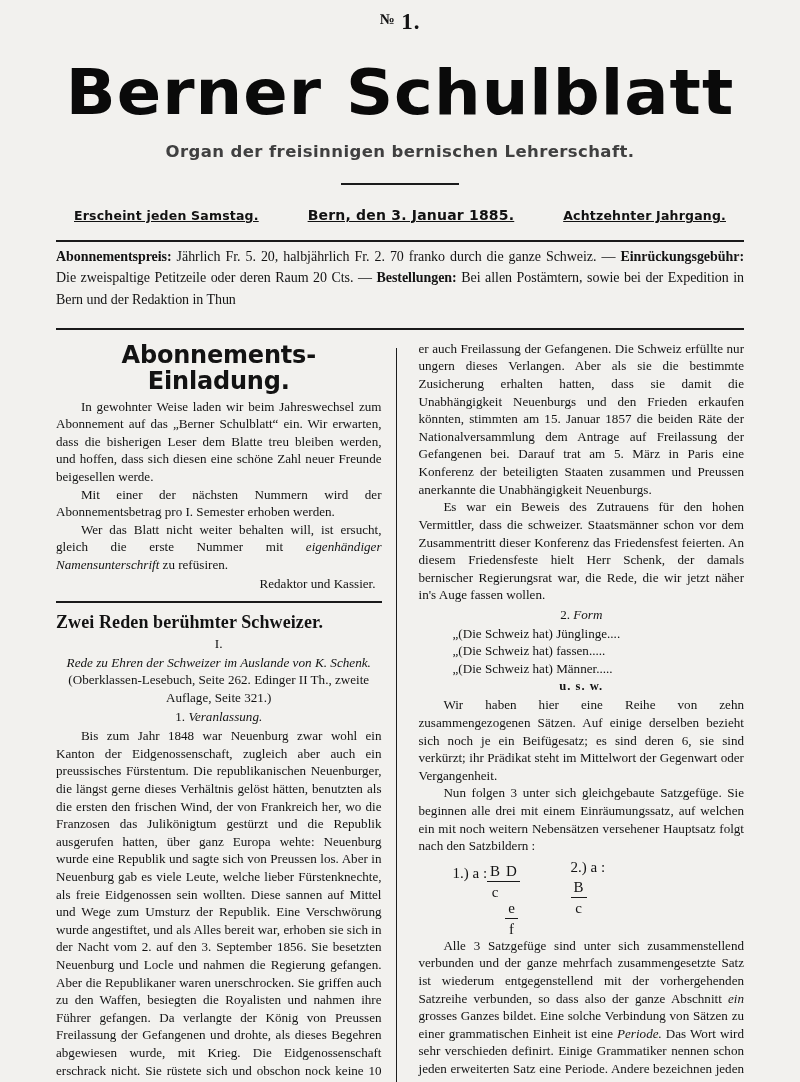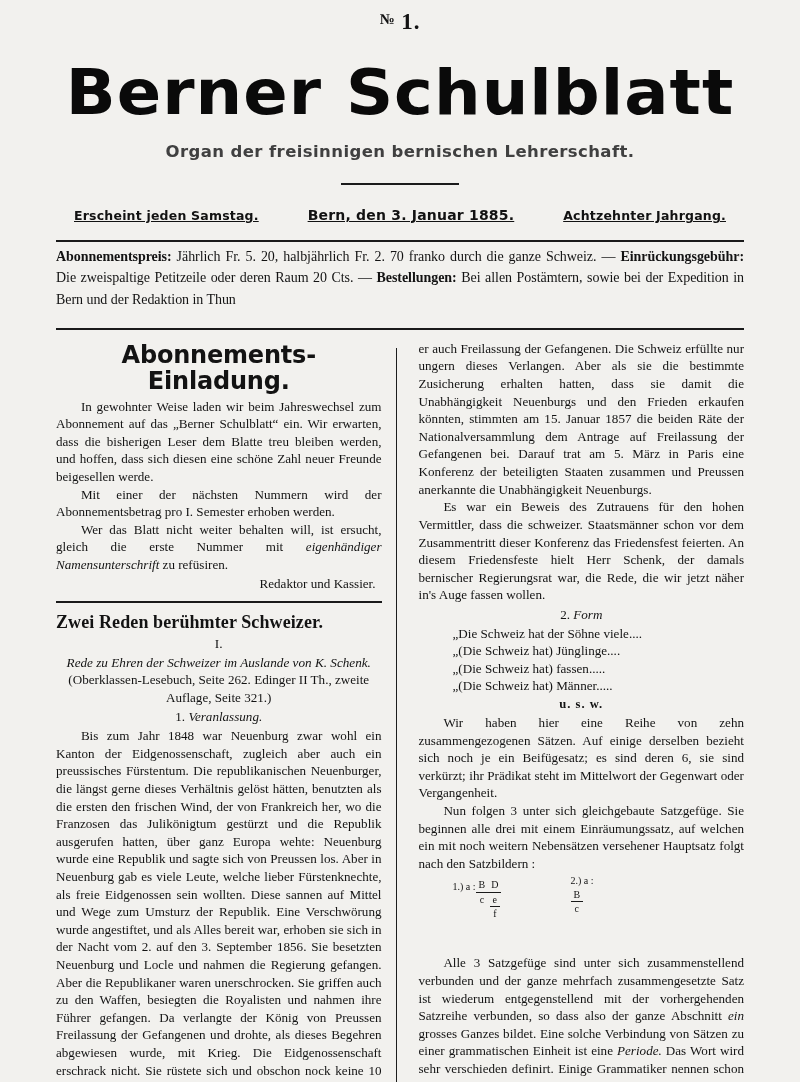--- a/index.html
+++ b/index.html
@@ -252,7 +252,6 @@
 
       <div class="sec-sub"><span class="num">2. </span><span>Form</span></div>
 
-      <p class="quote-line">„Die Schweiz hat der Söhne viele....</p>
       <p class="quote-line">„(Die Schweiz hat) Jünglinge....</p>
       <p class="quote-line">„(Die Schweiz hat) fassen.....</p>
       <p class="quote-line">„(Die Schweiz hat) Männer.....</p>

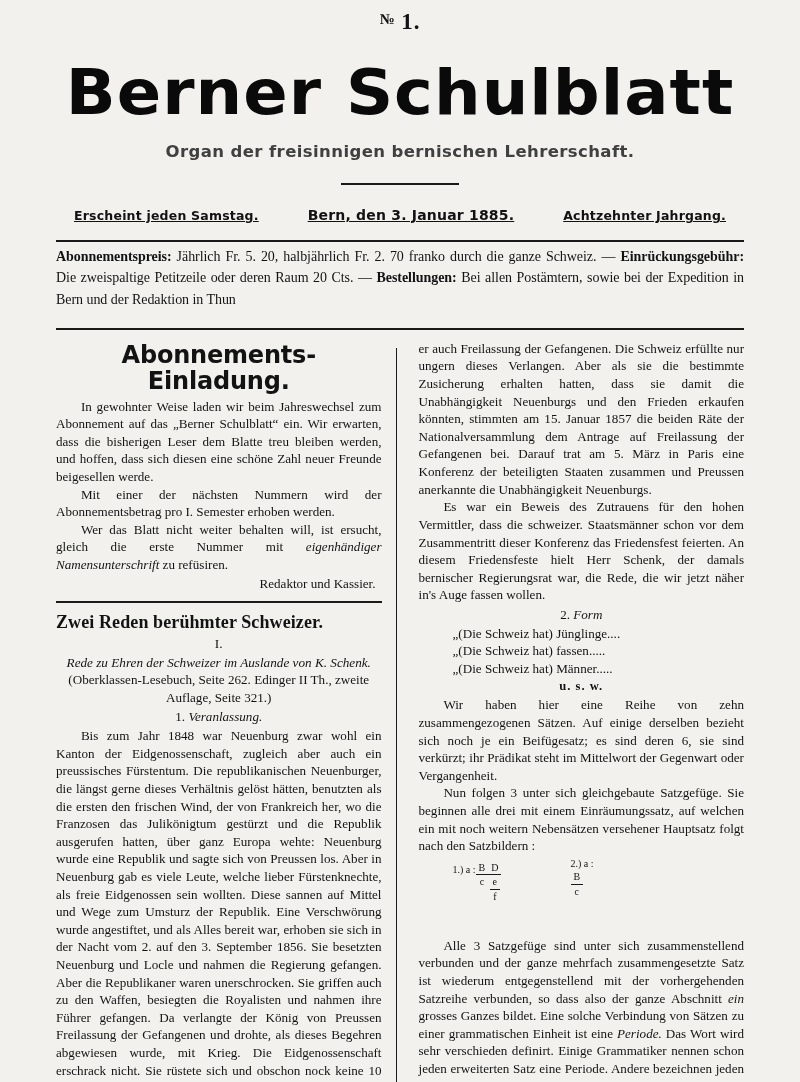--- a/index.html
+++ b/index.html
@@ -177,7 +177,7 @@
     position: relative;
     height: 78px;
     margin-top: 4px;
-    font-size: 10px;
+    font-size: 15px;
   }
   .fgroup { position: absolute; display: flex; align-items: flex-start; }
   .fgroup .lead { padding-top: 2px; white-space: pre; }

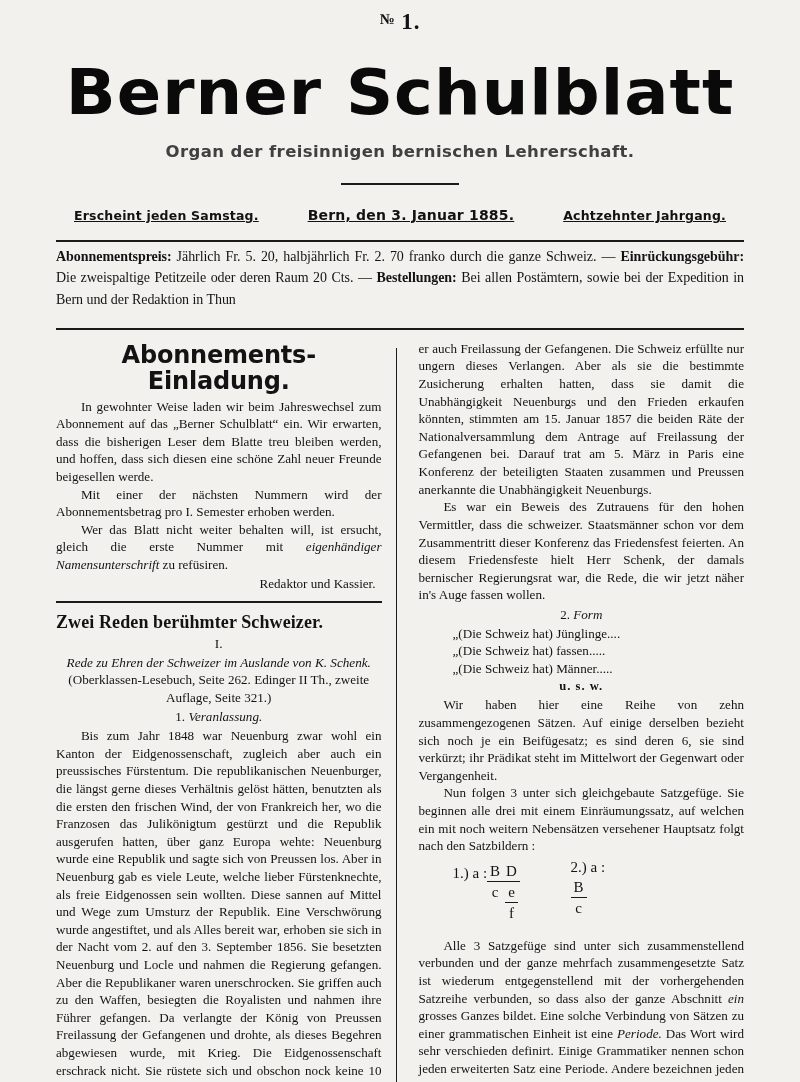--- a/index.html
+++ b/index.html
@@ -189,7 +189,7 @@
   .frac .top { padding: 0 3px 1px 3px; }
   .frac .bar { border-top: 1.4px solid #1a1a1a; }
   .frac .bot { padding: 1px 3px 0 3px; }
-  .stack2 { display: inline-block; }
+  .stack2 { display: inline-block; margin-top: 16px; }
   .f1 { left: 34px; top: 2px; }
   .f2 { left: 152px; top: -4px; flex-direction: column; }
   .f3 { left: 232px; top: -4px; }

